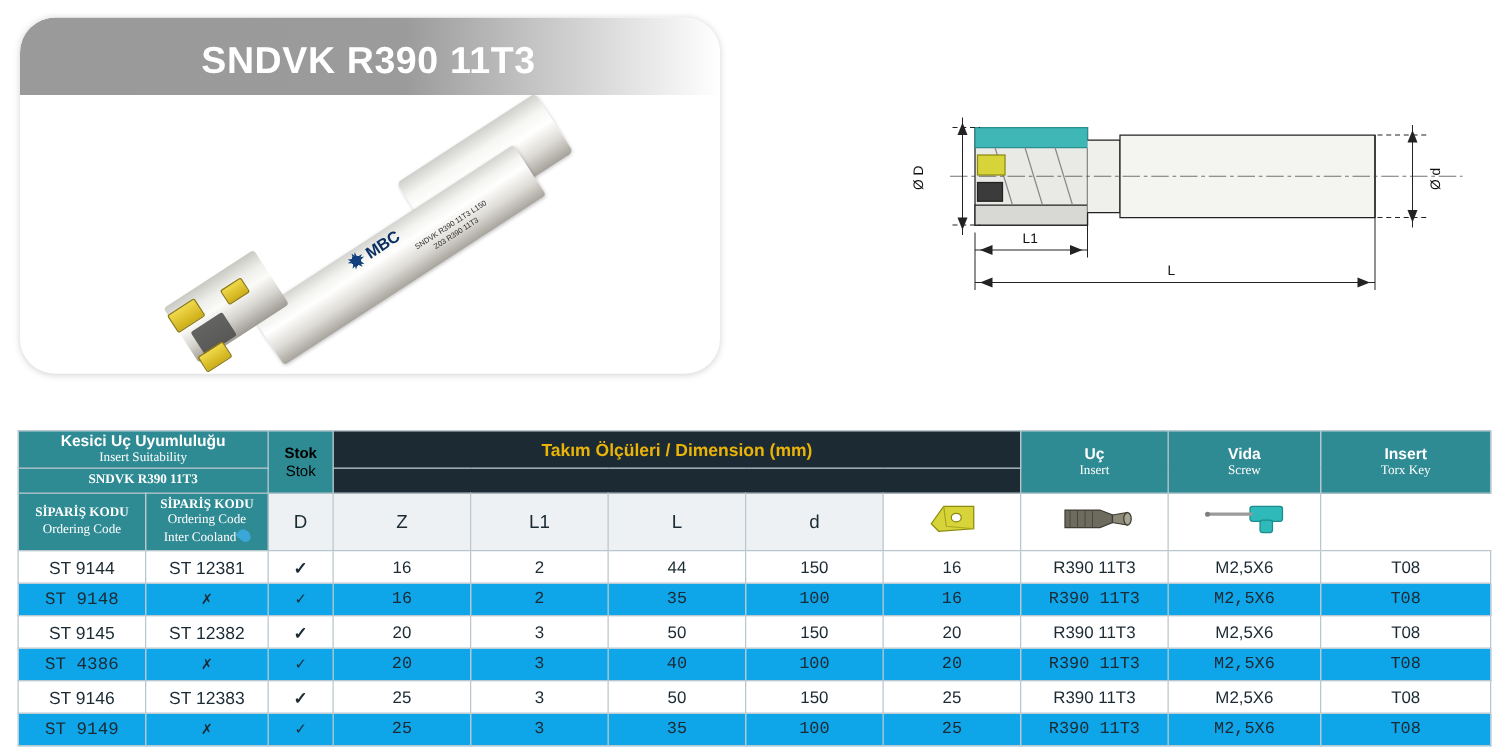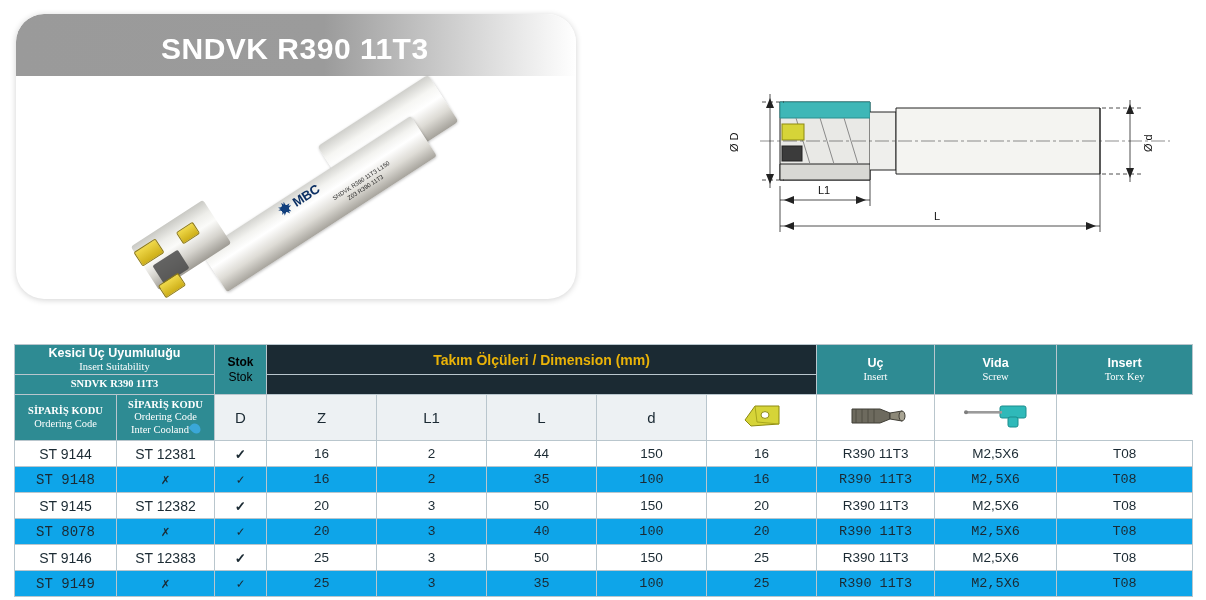--- a/index.html
+++ b/index.html
@@ -391,7 +391,7 @@
           <td class="cell">T08</td>
         </tr>
         <tr class="alt">
-          <td class="cell code">ST 8078</td>
+          <td class="cell code">ST 4386</td>
           <td class="cell code cross">✗</td>
           <td class="cell tick">✓</td>
           <td class="cell">20</td>

